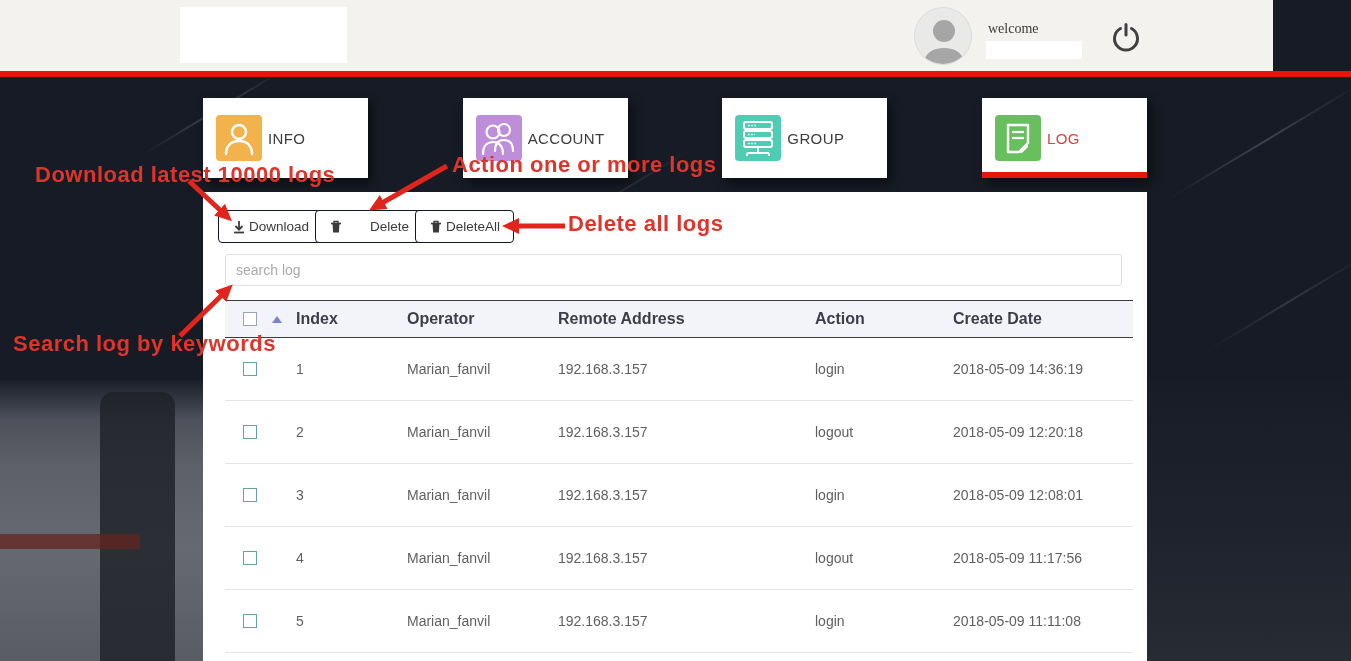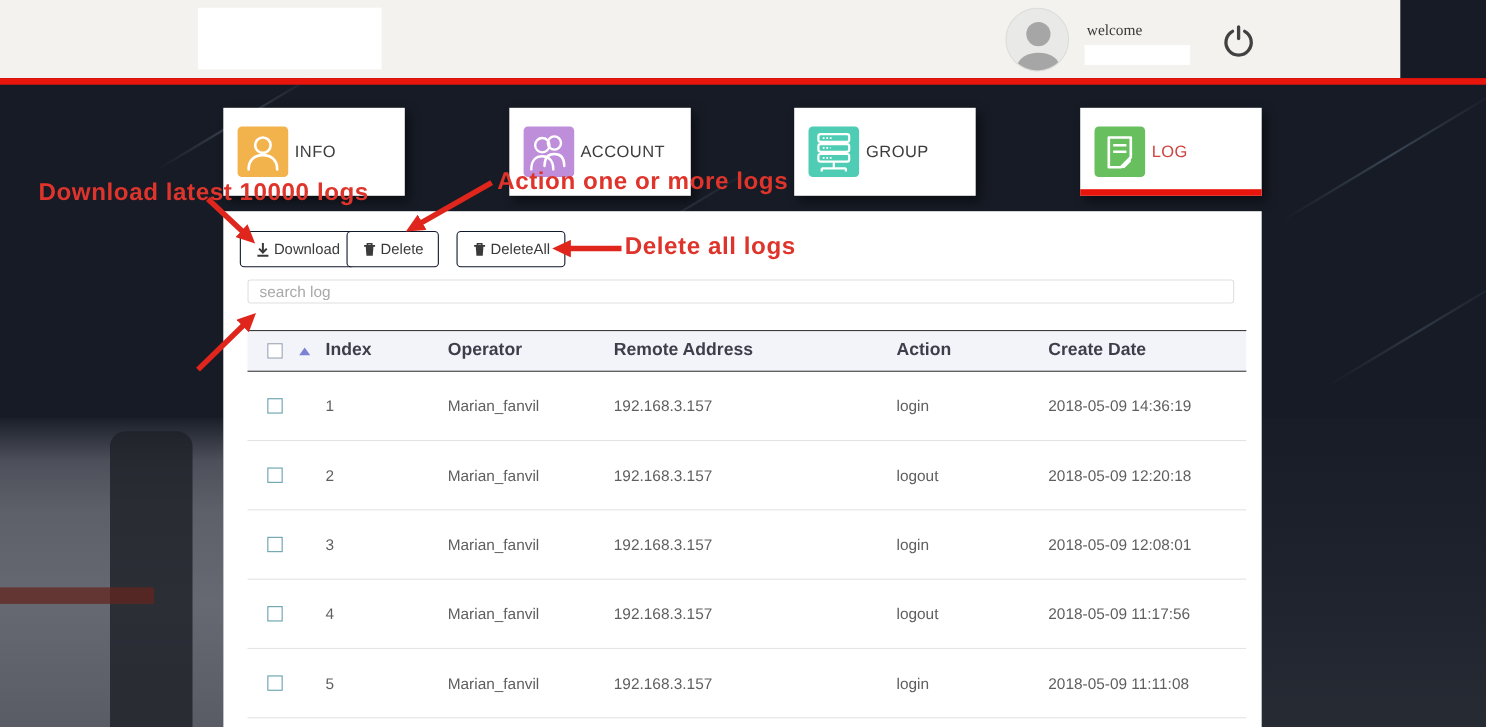--- a/index.html
+++ b/index.html
@@ -53,7 +53,7 @@
     padding:0 13px; cursor:pointer; }
   .btn svg { margin-right:3px; }
   .btn-download { left:15px; }
-  .btn-delete { left:112px; }
+  .btn-delete { left:112px;gap:24px; }
   .btn-deleteall { left:212px; }
   .search { position:absolute; left:22px; top:62px; width:897px; height:22px; border:1px solid #e0e0e0;
     border-radius:3px; padding:0 10px; font-size:14px; color:#0c4a6e; outline:none; font-family:"Liberation Sans", sans-serif; }

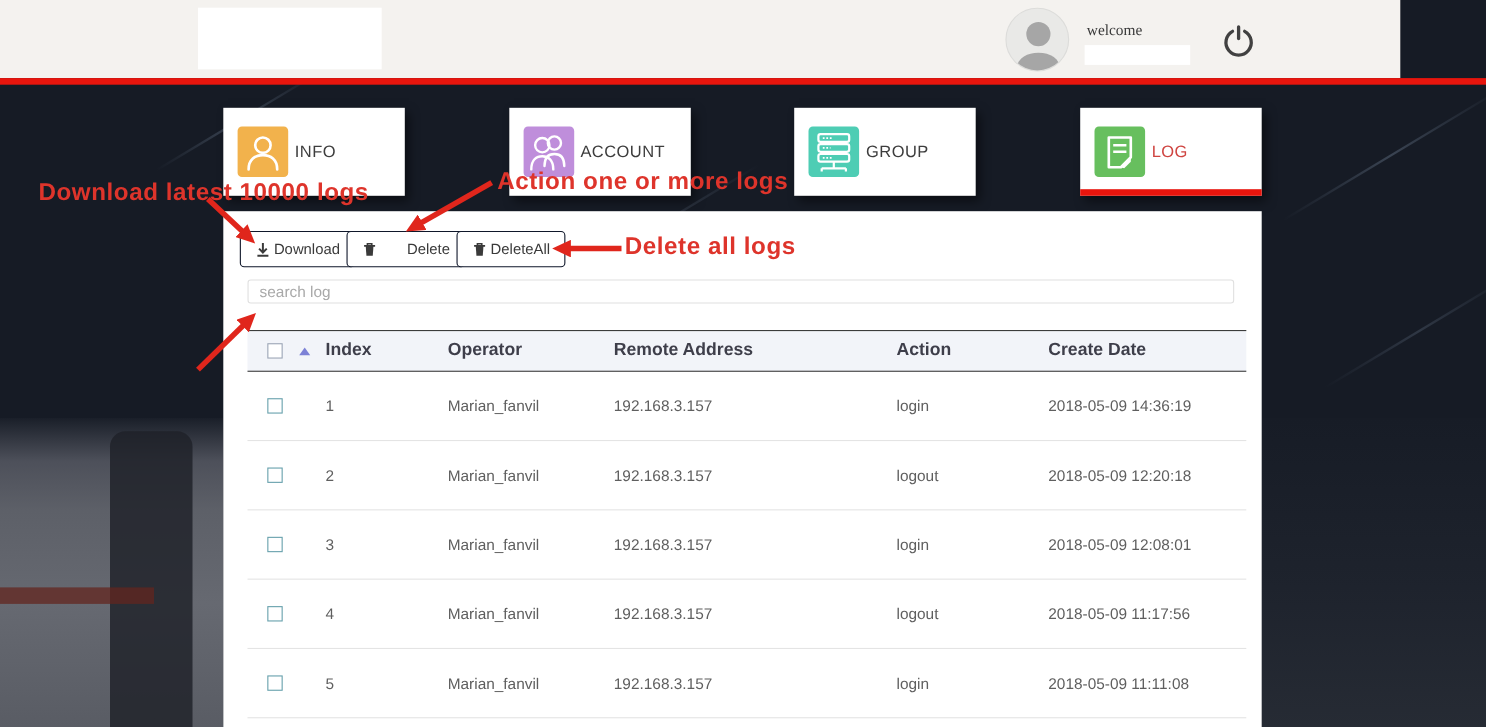--- a/index.html
+++ b/index.html
@@ -55,7 +55,7 @@
   .btn-download { left:15px; }
   .btn-delete { left:112px;gap:24px; }
   .btn-deleteall { left:212px; }
-  .search { position:absolute; left:22px; top:62px; width:897px; height:22px; border:1px solid #e0e0e0;
+  .search { position:absolute; left:22px; top:62px; width:897px; height:32px; border:1px solid #e0e0e0;
     border-radius:3px; padding:0 10px; font-size:14px; color:#0c4a6e; outline:none; font-family:"Liberation Sans", sans-serif; }
   .search::placeholder { color:#a9a9a9; }
 

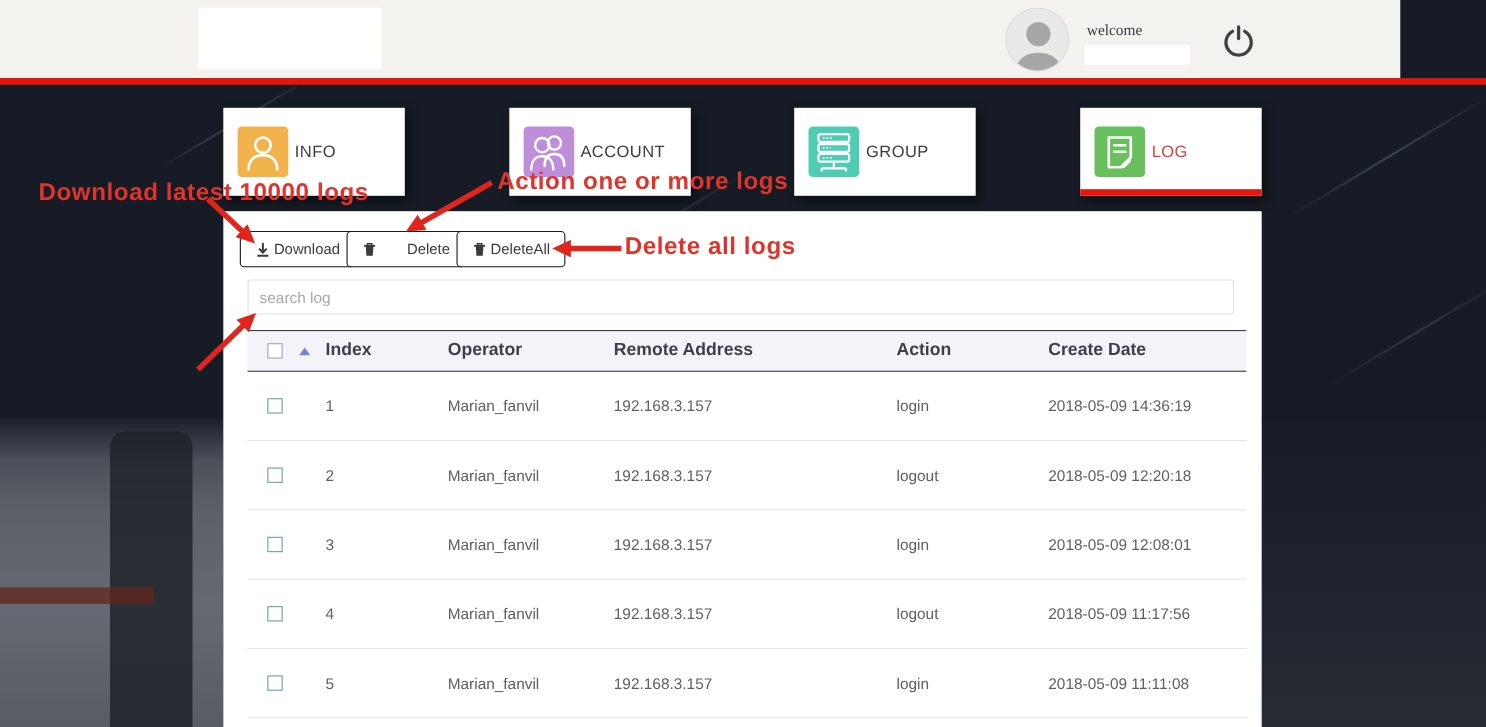--- a/index.html
+++ b/index.html
@@ -266,6 +266,7 @@
   <div class="ann ann-download">Download latest 10000 logs</div>
   <div class="ann ann-delete">Action one or more logs</div>
   <div class="ann ann-deleteall">Delete all logs</div>
+  <div class="ann ann-search">Search log by keywords</div>
 
   <svg class="arrows">
     <defs>

